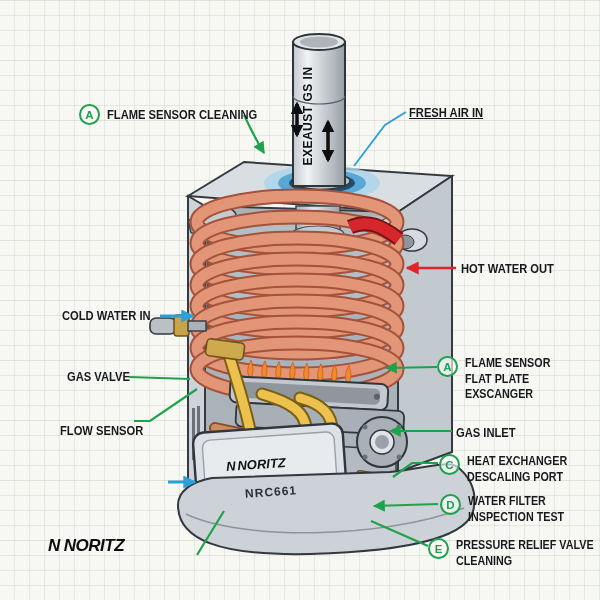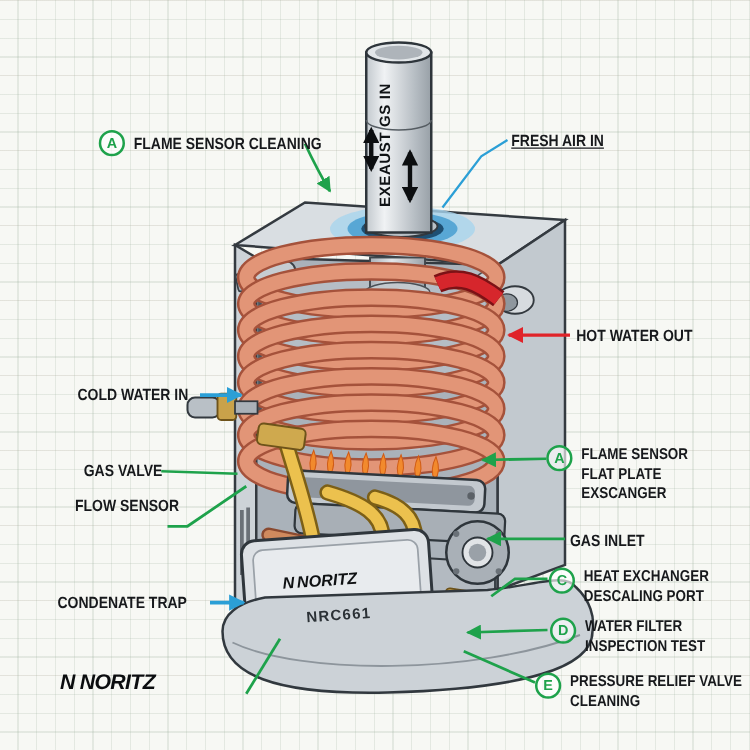--- a/index.html
+++ b/index.html
@@ -241,7 +241,7 @@
   <span class="sqz">GAS VALVE</span>
 </div>
 
-<div class="lbl" style="left:60px;top:397px;justify-content:center;">
+<div class="lbl" style="left:60px;top:423px;justify-content:center;">
   <span class="sqz">FLOW SENSOR</span>
 </div>
 

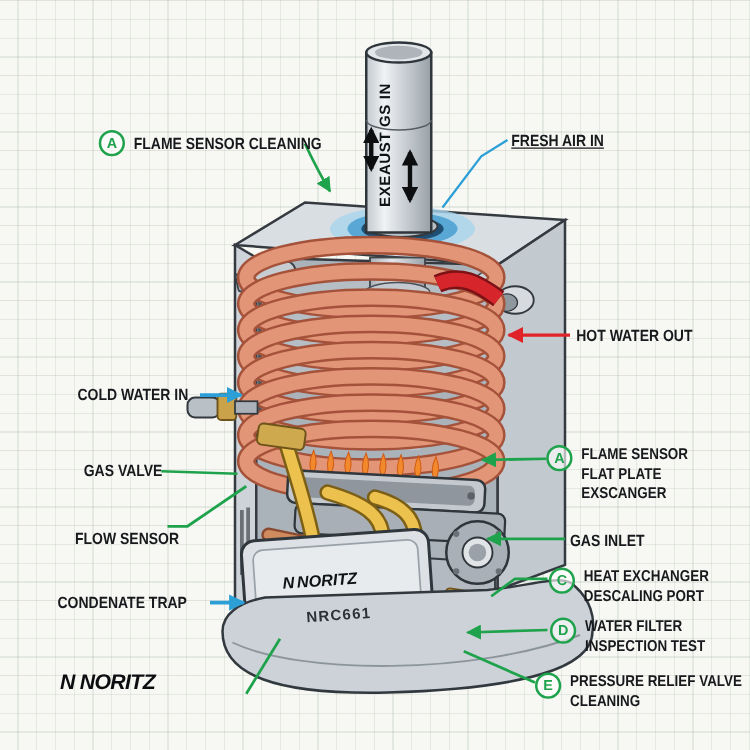--- a/index.html
+++ b/index.html
@@ -245,9 +245,6 @@
   <span class="sqz">FLOW SENSOR</span>
 </div>
 
-<div class="lbl" style="left:46px;top:474px;">
-  <span class="sqz">CONDENATE TRAP</span>
-</div>
 
 <div class="brandlogo">
   <span class="mark">N</span><span>NORITZ</span>

